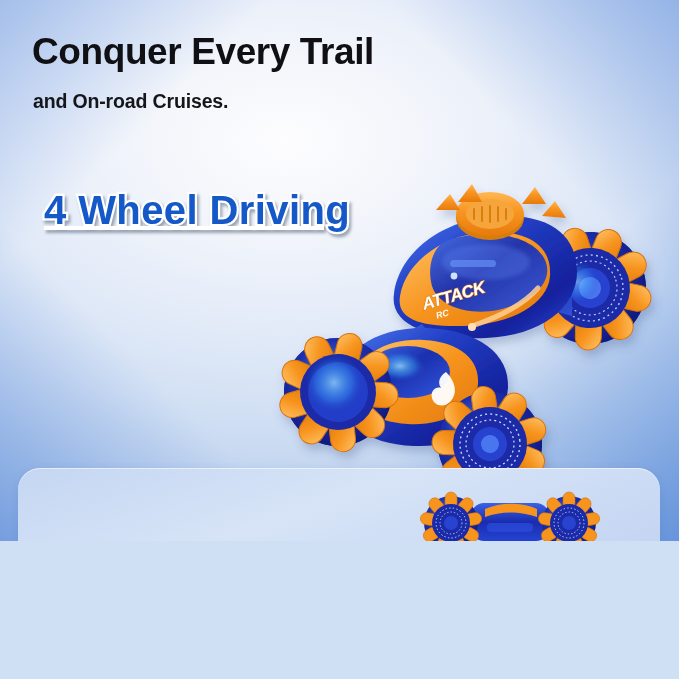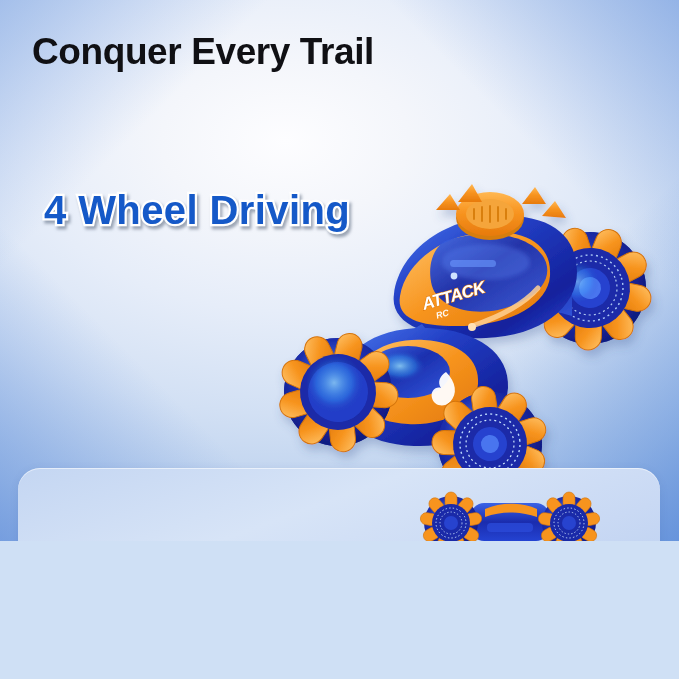--- a/index.html
+++ b/index.html
@@ -70,6 +70,7 @@
   <div class="headline">Conquer Every Trail</div>
 
   <div class="subline">
+    <div>and On-road Cruises.</div>
   </div>
 
   <div class="bluetxt t-4wd">4 Wheel Driving</div>

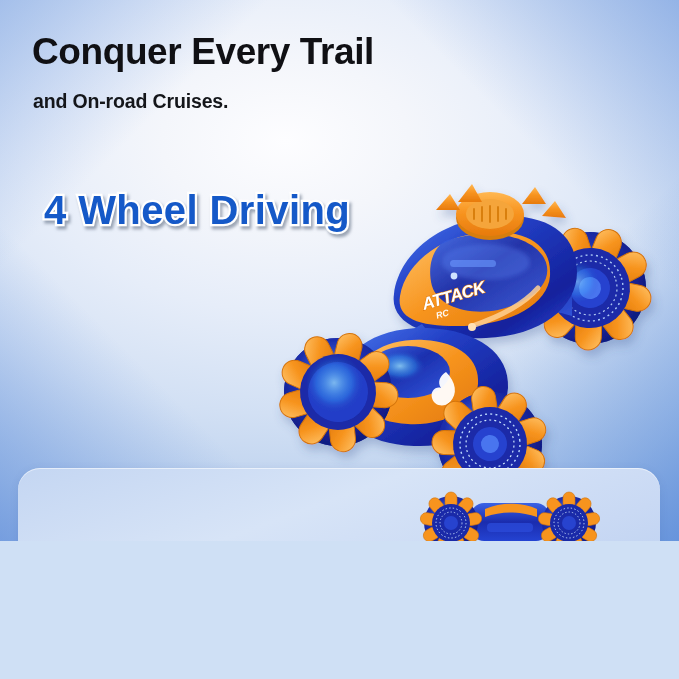--- a/index.html
+++ b/index.html
@@ -43,7 +43,7 @@
     filter:drop-shadow(2.5px 3px 1.6px rgba(70,85,110,.50));
     letter-spacing:.4px;
   }
-  .t-4wd{left:44px;top:188px;font-size:40px;}
+  .t-4wd{left:44px;top:188px;font-size:40px;text-decoration:underline;}
   .t-on{left:110px;top:503px;font-size:31px;}
   .t-off{left:56px;top:575px;font-size:31px;}
 

